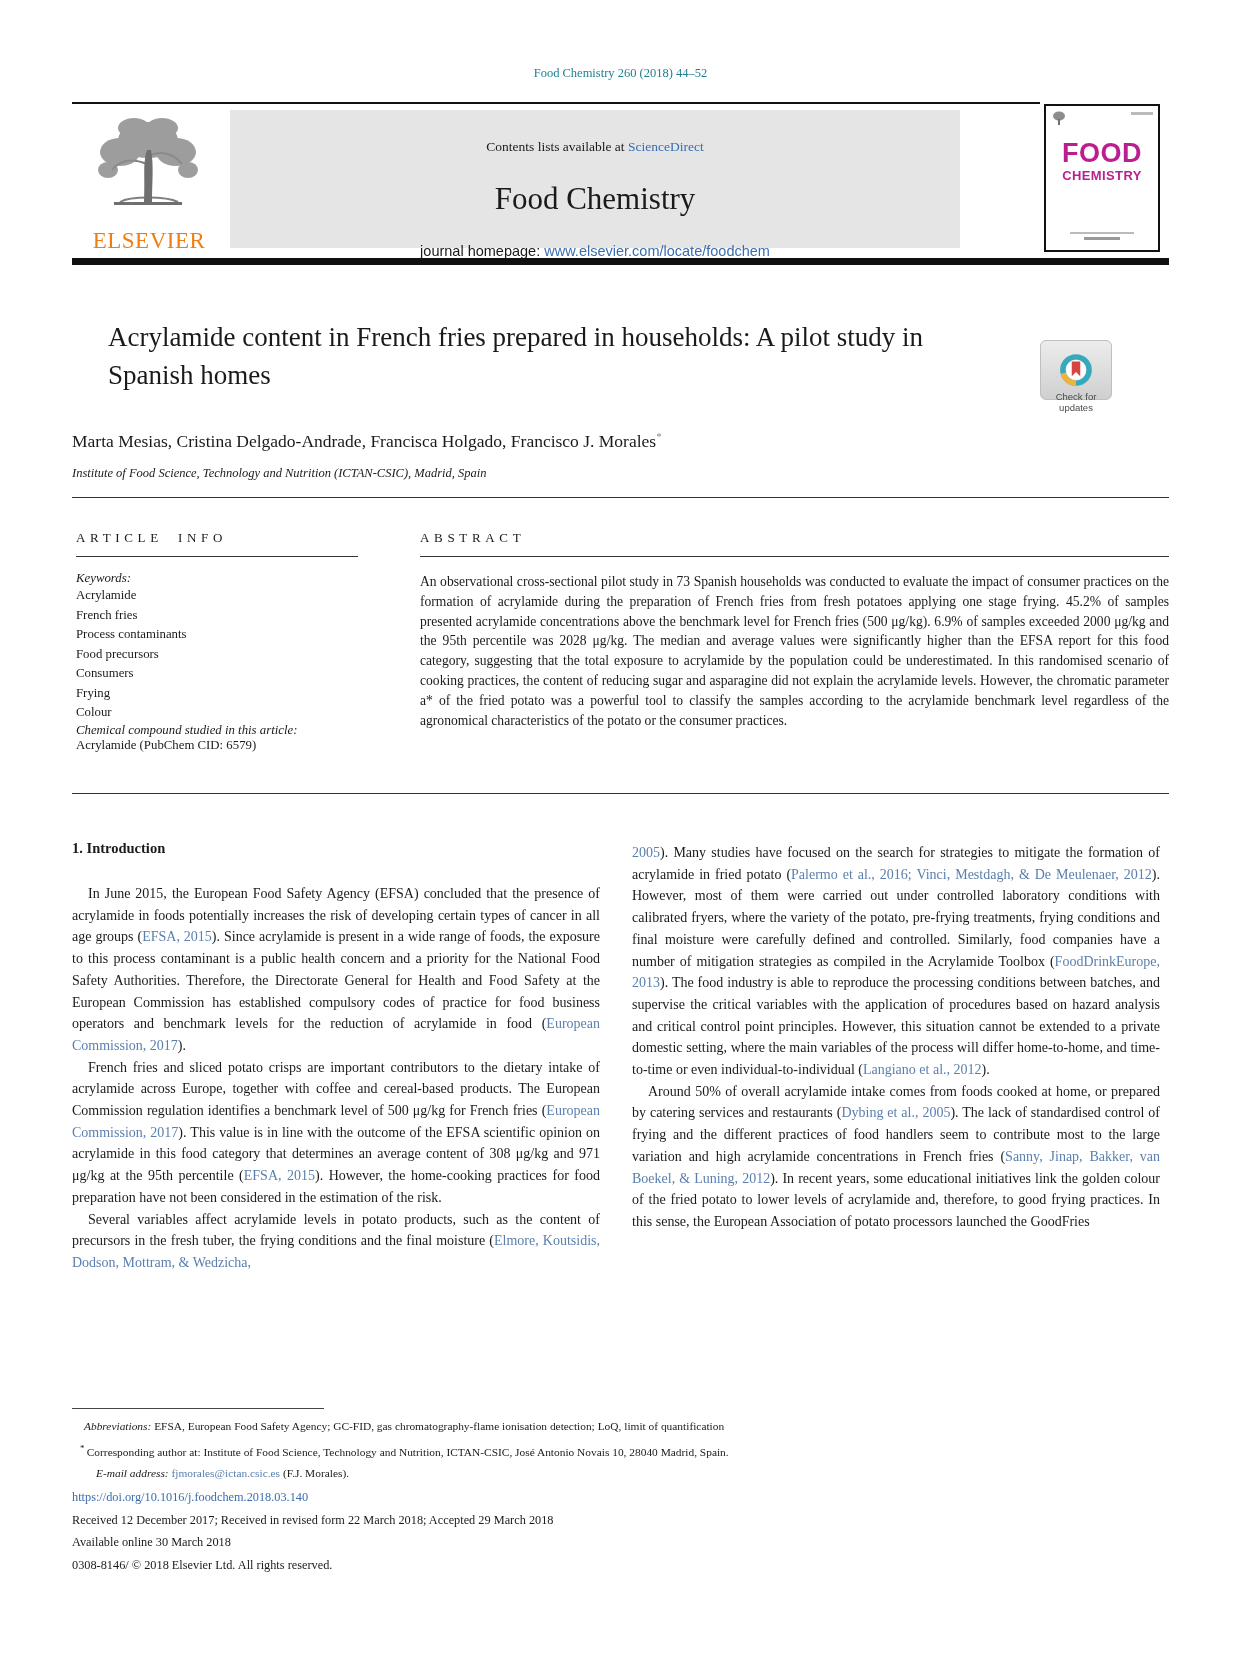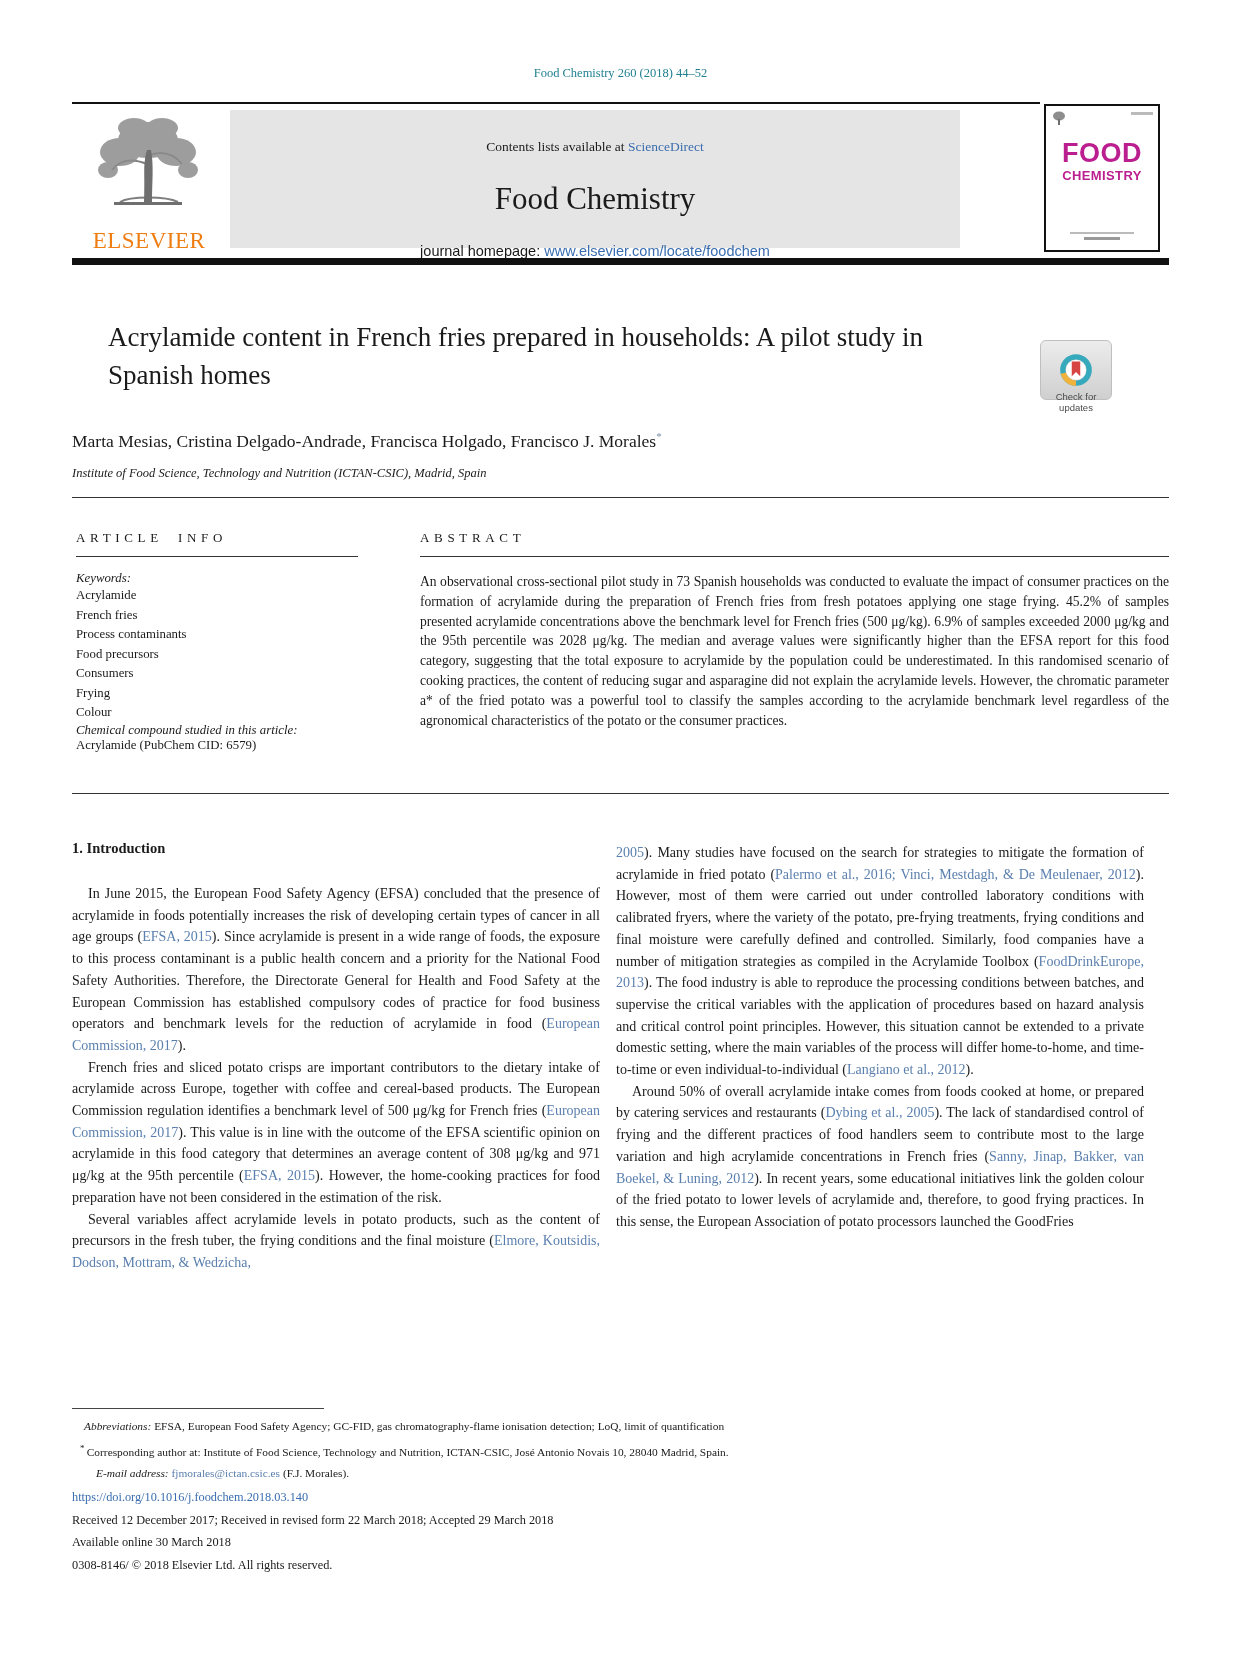--- a/index.html
+++ b/index.html
@@ -61,7 +61,7 @@
   .abs-text{margin:15px 0 0 0;font-size:13.6px;line-height:19.8px;text-align:justify;}
 
   
-  .body-cols{position:absolute;left:72px;top:836px;width:1097px;display:flex;gap:16px;}
+  .body-cols{position:absolute;left:72px;top:836px;width:1097px;display:flex;gap:32px;}
   .col{width:528px;}
   .intro-head{font-size:14.5px;font-weight:bold;margin:4px 0 26px 0;}
   .body-cols p{margin:0;font-size:14px;line-height:21.7px;text-align:justify;}

